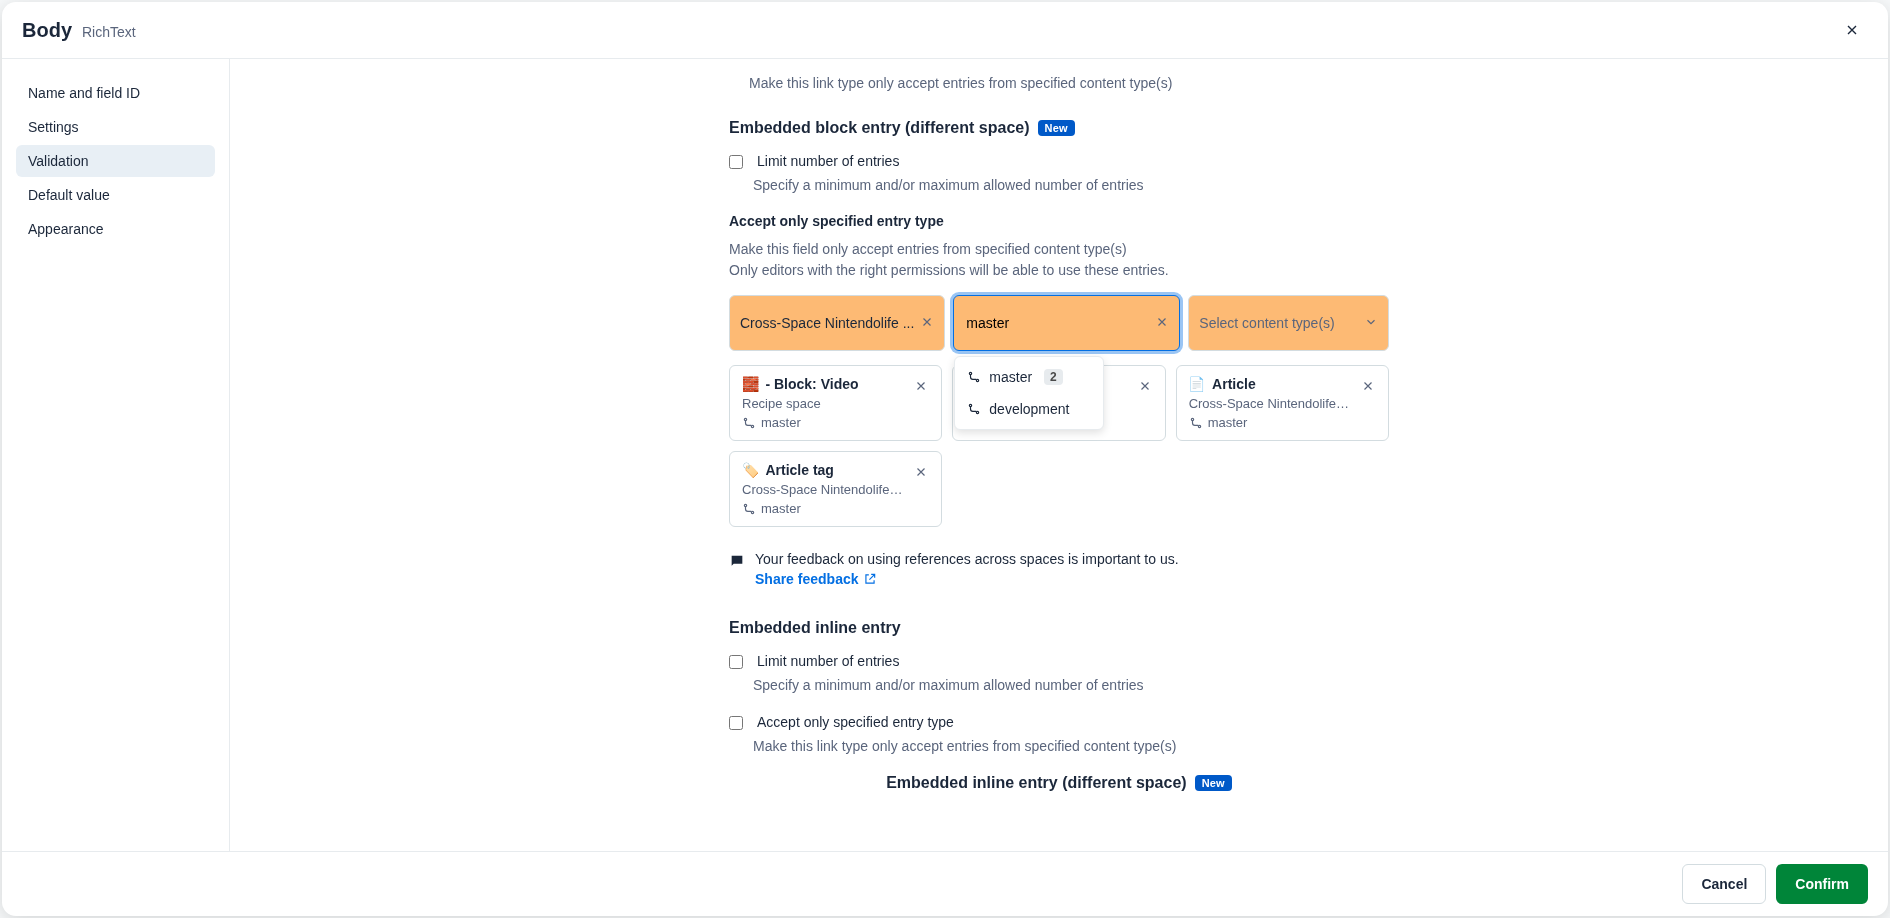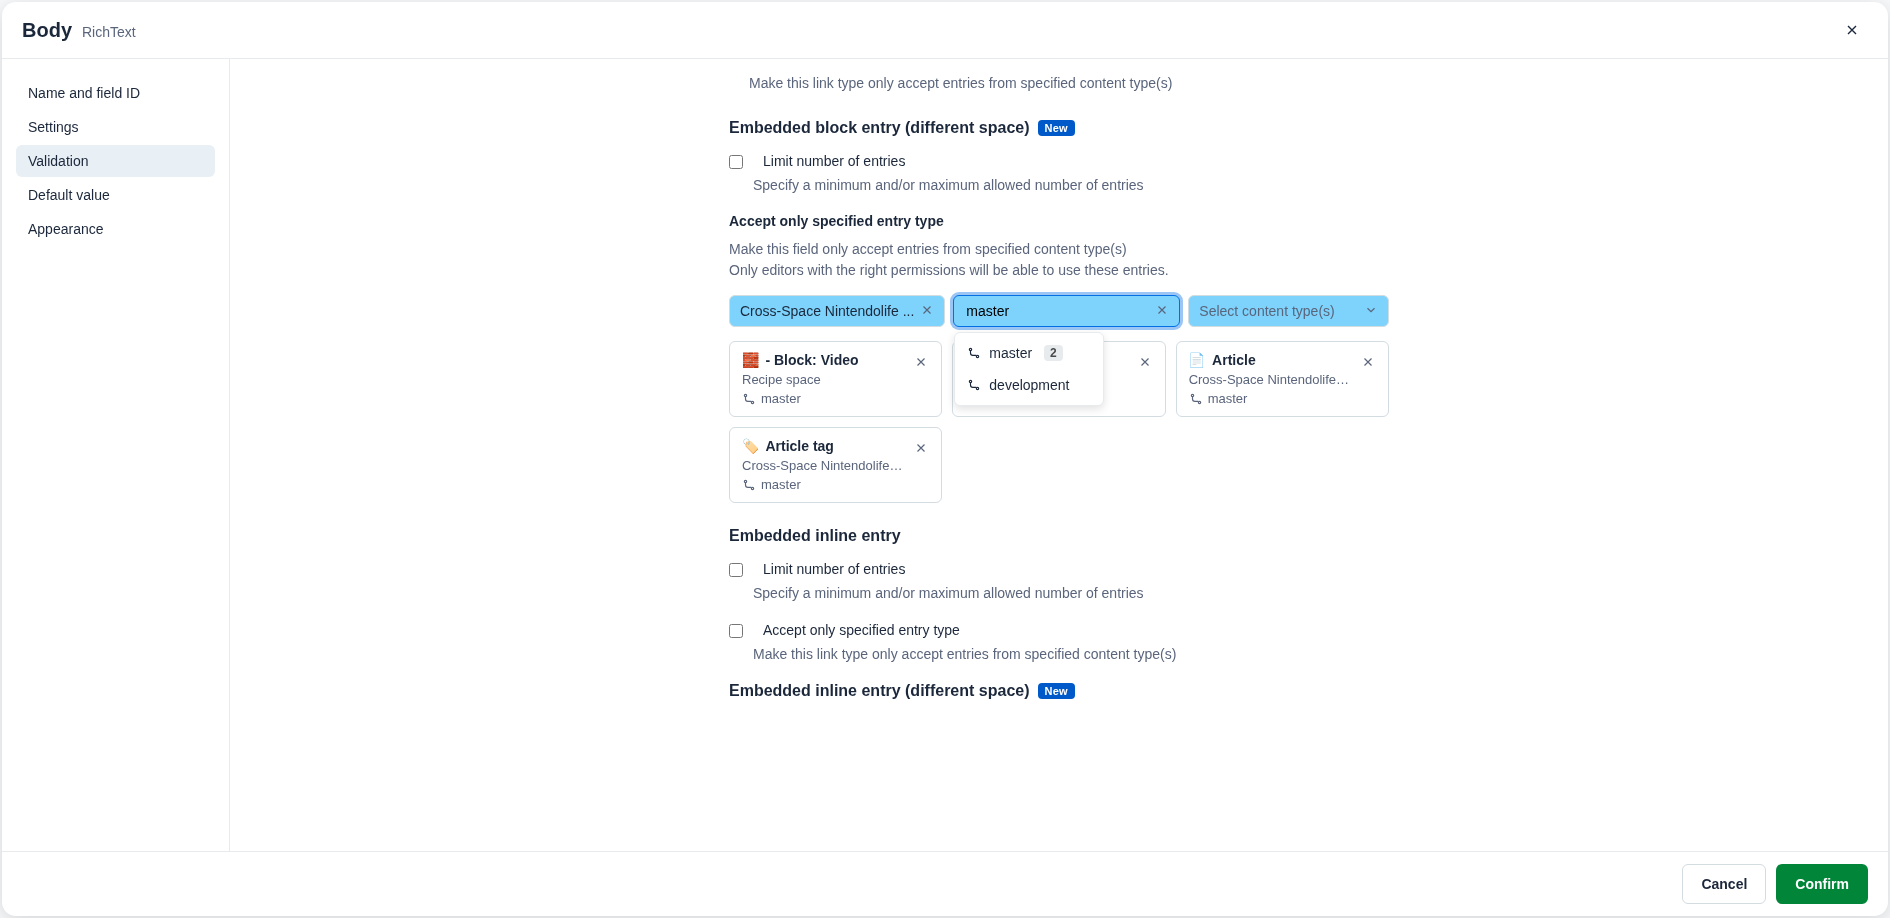--- a/index.html
+++ b/index.html
@@ -120,7 +120,7 @@
   .option-row {
     display: flex;
     align-items: flex-end;
-    gap: 20px;
+    gap: 14px;
     margin-bottom: 6px;
   }
   .option-row input[type=checkbox] {

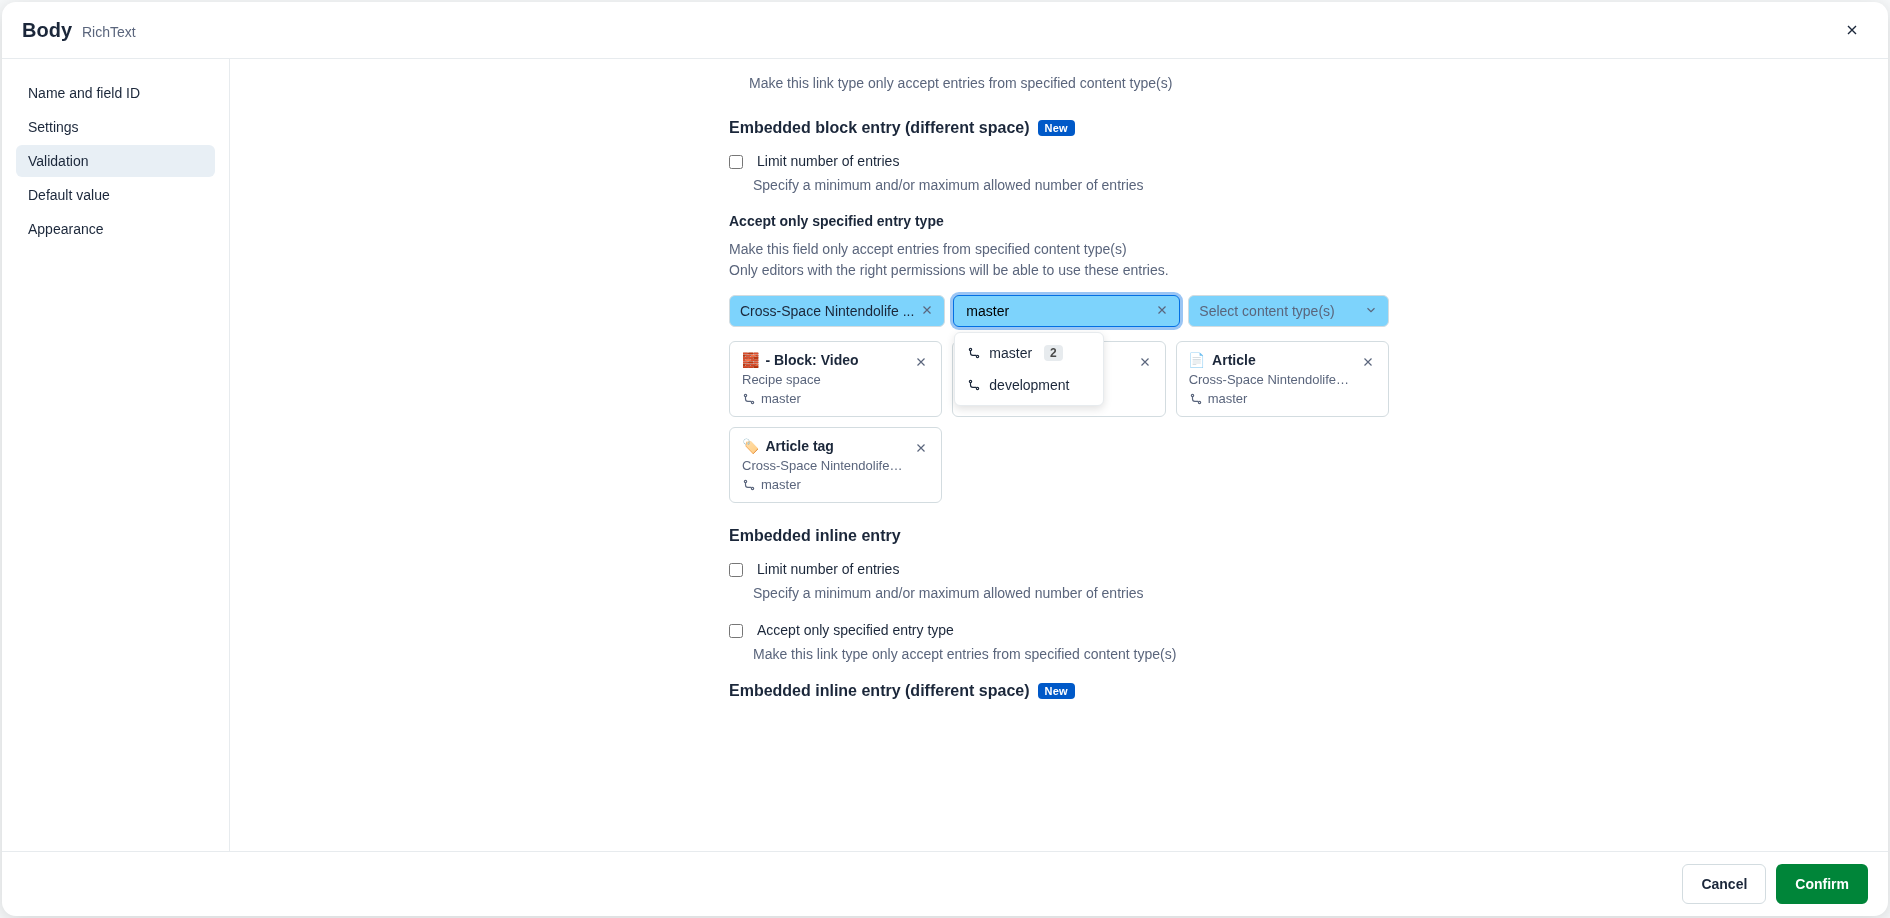--- a/index.html
+++ b/index.html
@@ -156,11 +156,11 @@
     flex: 1;
     border: 1px solid var(--border);
     border-radius: 6px;
-    height: 32px;
+    height: 56px;
     display: flex;
     align-items: center;
     padding: 0 10px;
-    background: #7dd3fc;
+    background: #fdba74;
     font-size: 14px;
     color: var(--text-primary);
     position: relative;

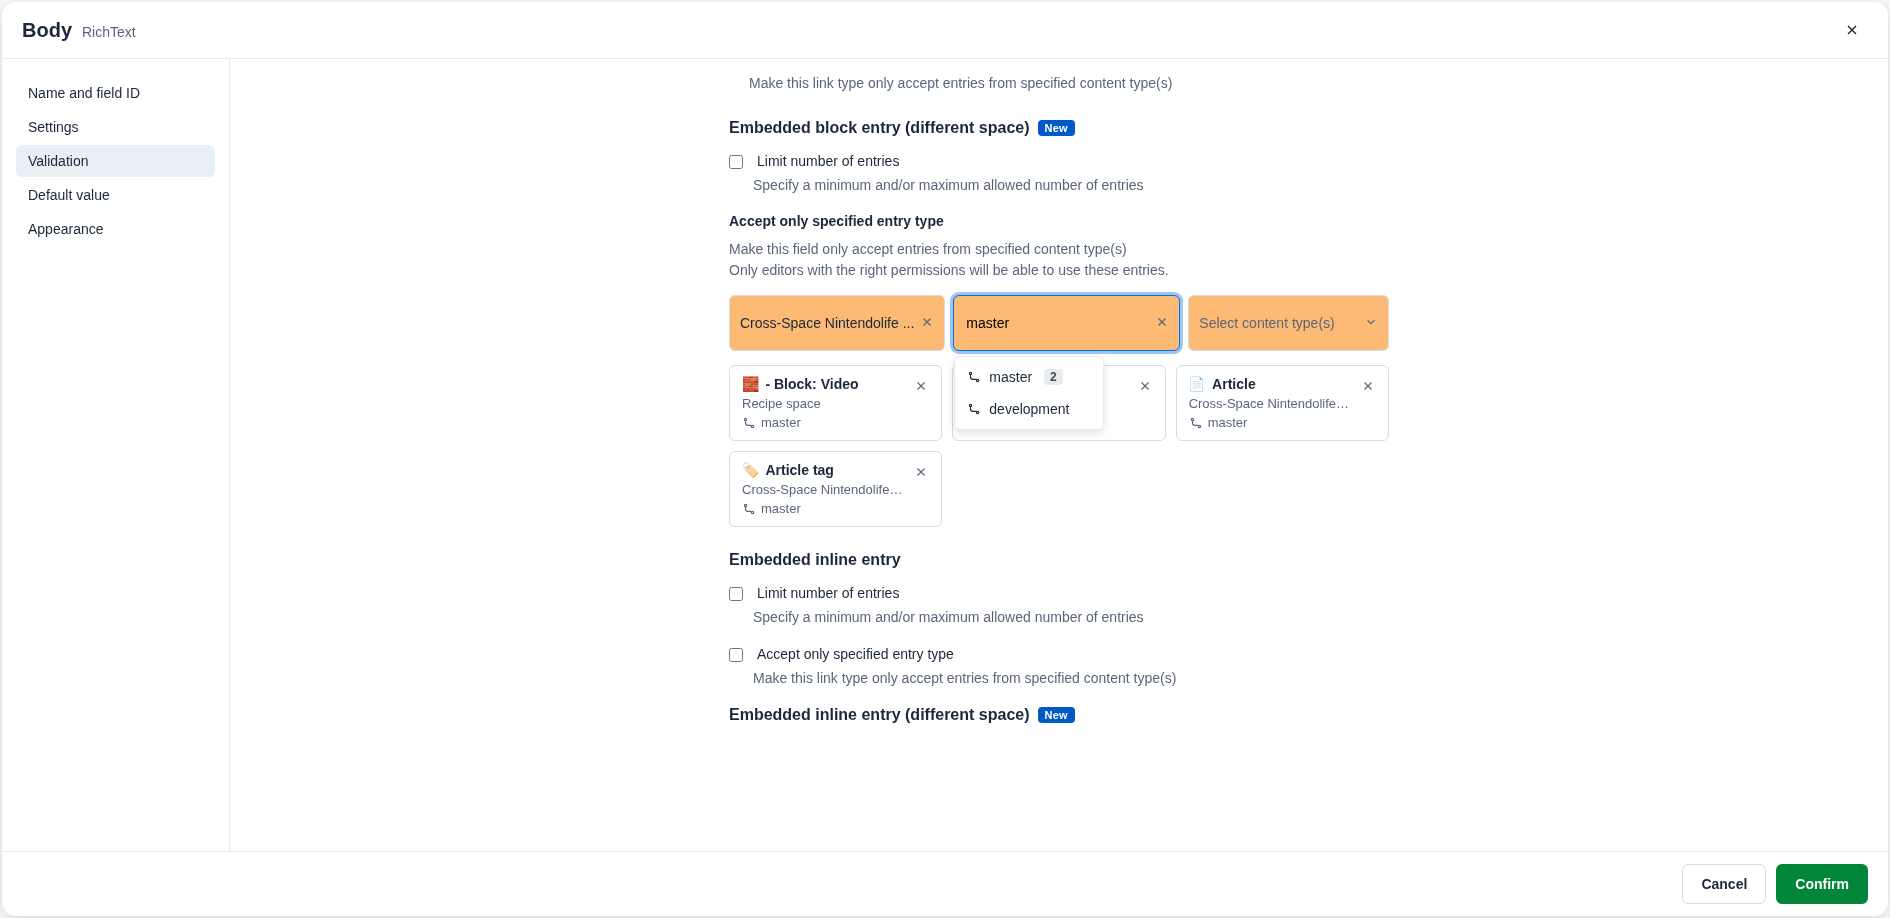--- a/index.html
+++ b/index.html
@@ -472,6 +472,22 @@
           </div>
         </div>
 
+        <div class="feedback-box">
+          <span class="fb-icon">
+            <svg class="ico16" viewBox="0 0 24 24" fill="currentColor">
+                <path d="M4 4h16v12H7l-3 3z"></path>
+              </svg>
+          </span>
+          <div>
+            <div>Your feedback on using references across spaces is important to us.</div>
+            <div class="feedback-link">
+              <span>Share feedback</span>
+              <svg class="ico" viewBox="0 0 24 24" fill="none" stroke="currentColor" stroke-width="2">
+                  <path d="M14 4h6v6M20 4l-9 9M19 14v5H5V5h5"></path>
+                </svg>
+            </div>
+          </div>
+        </div>
 
         <div class="section-heading">
           <span>Embedded inline entry</span>

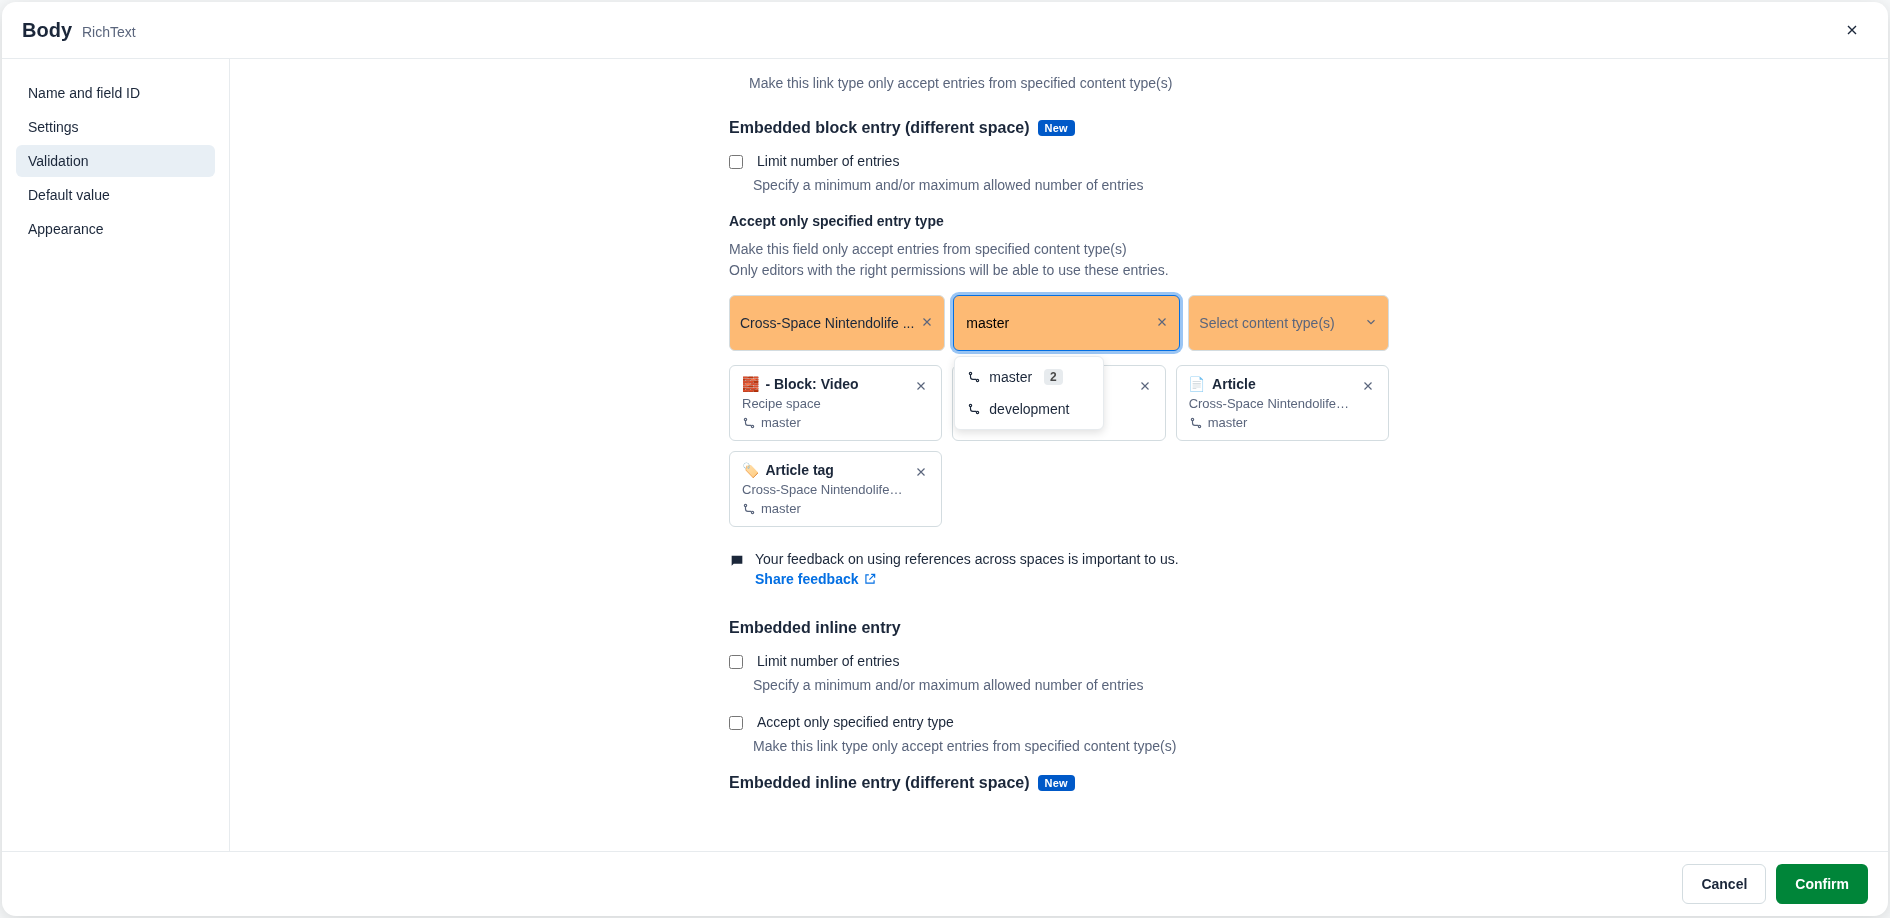--- a/index.html
+++ b/index.html
@@ -505,7 +505,7 @@
         </div>
         <div class="option-help">Make this link type only accept entries from specified content type(s)</div>
 
-        <div class="section-heading" style="margin-bottom:8px;">
+        <div class="section-heading" style="margin-bottom:8px;justify-content:center;">
           <span>Embedded inline entry (different space)</span>
           <span class="badge-new">New</span>
         </div>

